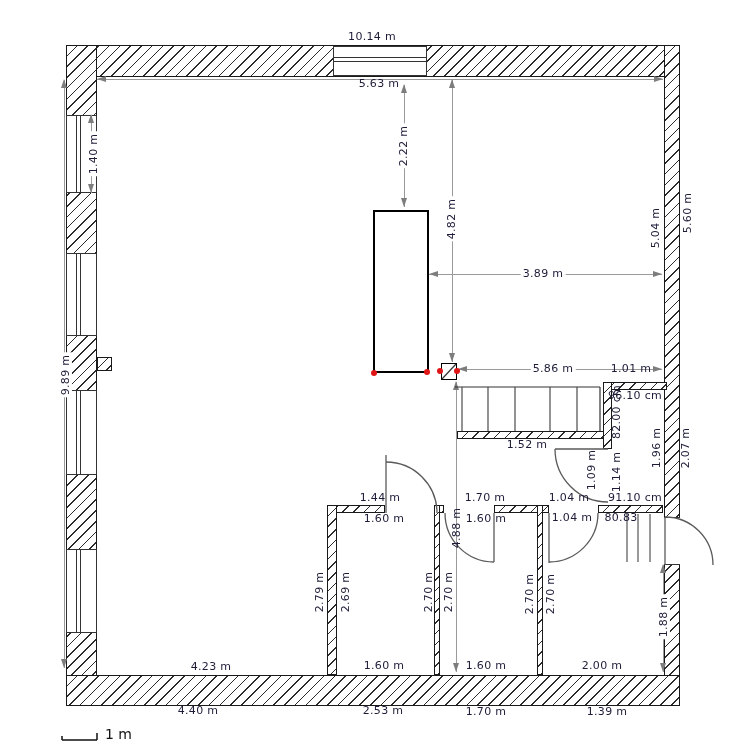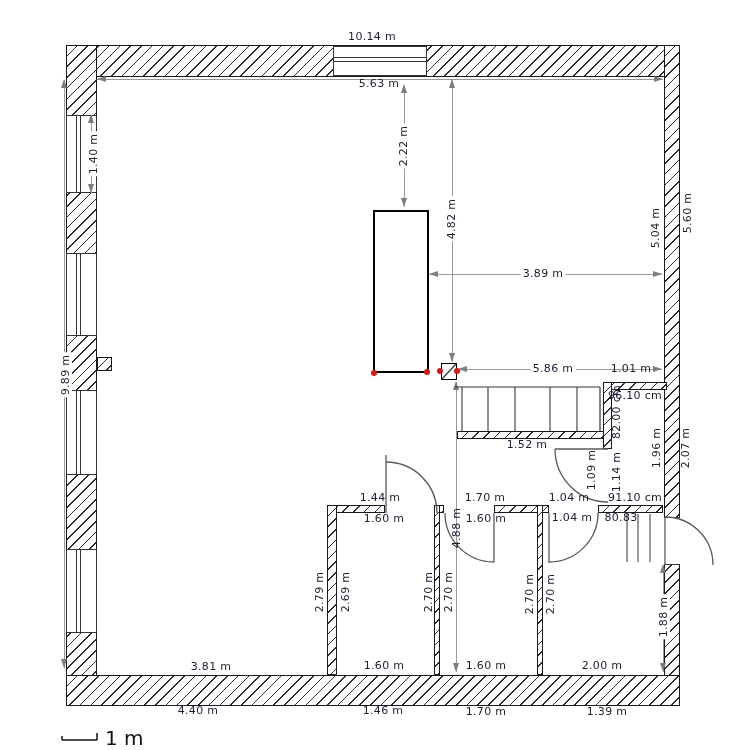--- a/index.html
+++ b/index.html
@@ -185,7 +185,7 @@
   <span class="dim h" style="left:486px;top:519px">1.60 m</span>
   <span class="dim h" style="left:572px;top:518px">1.04 m</span>
   <span class="dim h" style="left:621px;top:518px">80.83</span>
-  <span class="dim h" style="left:211px;top:667px">3.81 m</span>
+  <span class="dim h" style="left:211px;top:667px">4.23 m</span>
   <span class="dim h" style="left:384px;top:666px">1.60 m</span>
   <span class="dim h" style="left:486px;top:666px">1.60 m</span>
   <span class="dim h" style="left:602px;top:666px">2.00 m</span>

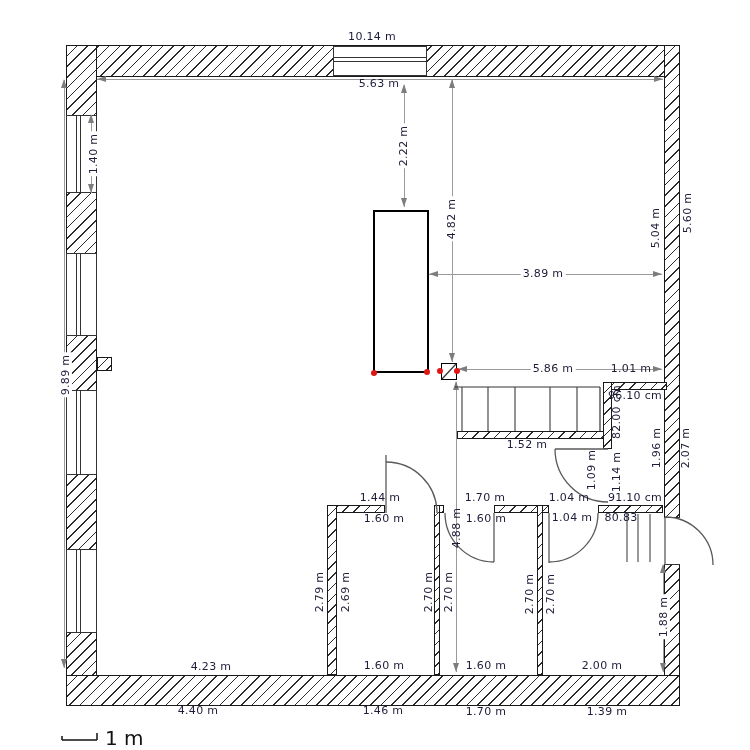--- a/index.html
+++ b/index.html
@@ -190,7 +190,7 @@
   <span class="dim h" style="left:486px;top:666px">1.60 m</span>
   <span class="dim h" style="left:602px;top:666px">2.00 m</span>
   <span class="dim h" style="left:198px;top:711px">4.40 m</span>
-  <span class="dim h" style="left:383px;top:711px">1.46 m</span>
+  <span class="dim h" style="left:383px;top:711px">2.53 m</span>
   <span class="dim h" style="left:486px;top:712px">1.70 m</span>
   <span class="dim h" style="left:607px;top:712px">1.39 m</span>
 

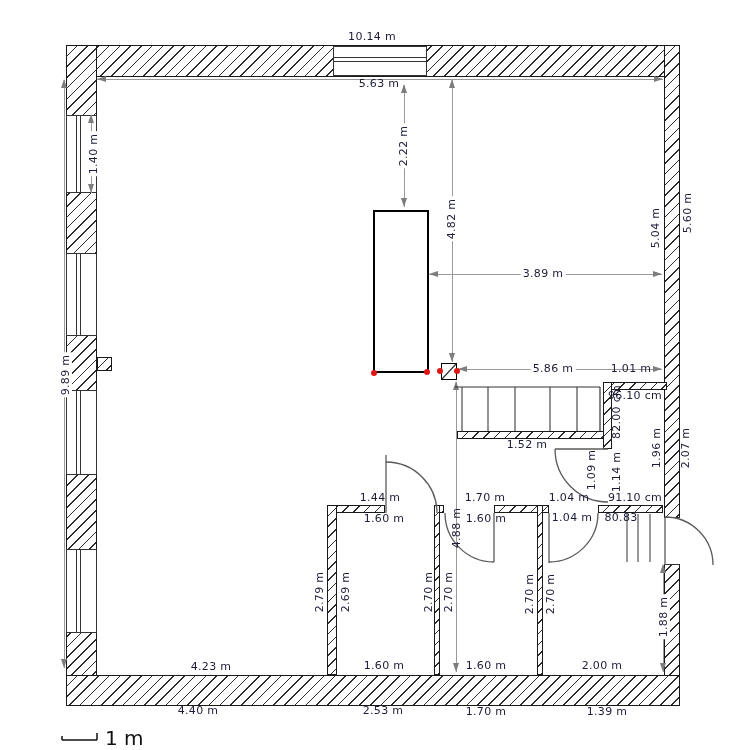--- a/index.html
+++ b/index.html
@@ -31,7 +31,7 @@
   .dim.v{transform:translate(-50%,-50%) rotate(-90deg)}
   .bgw{background:#fff;padding:0 2px}
   .handle{position:absolute;width:6px;height:6px;border-radius:50%;background:#e01616;z-index:8}
-  .scale-label{position:absolute;font-size:20px;color:#111;z-index:7}
+  .scale-label{position:absolute;font-size:14px;color:#111;z-index:7}
   .watermark{position:absolute;font-size:15px;color:#222;z-index:7}
 </style>
 </head>

